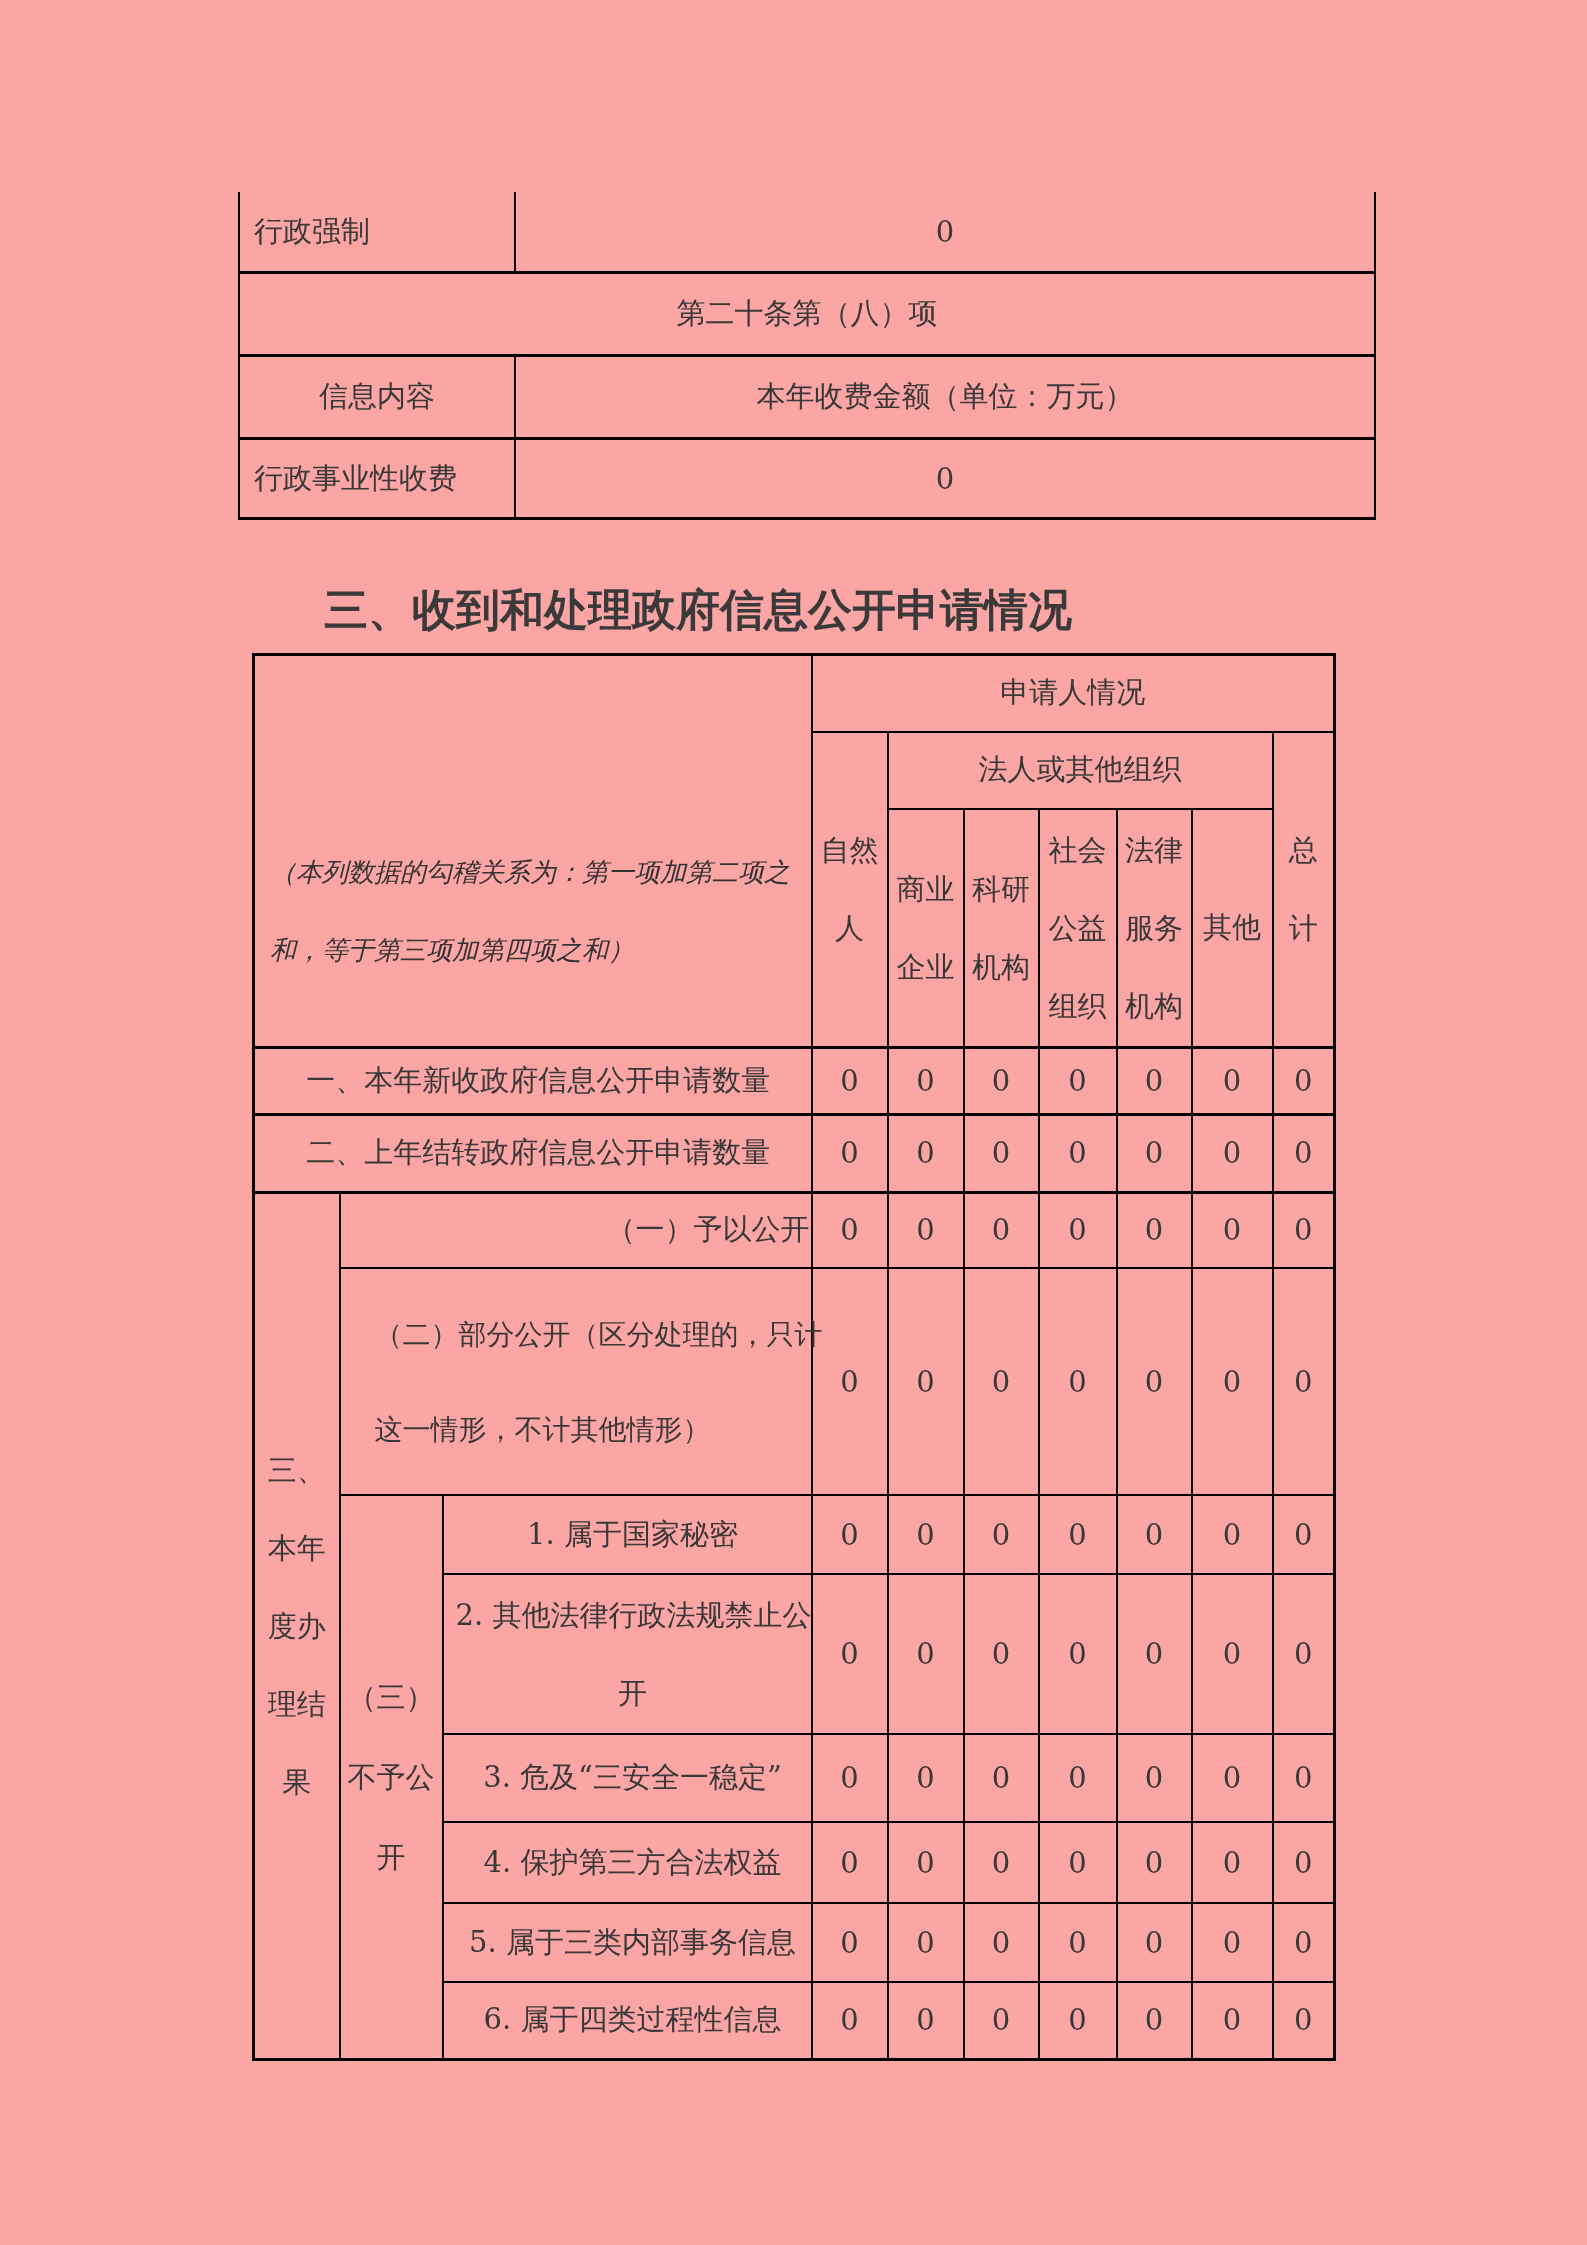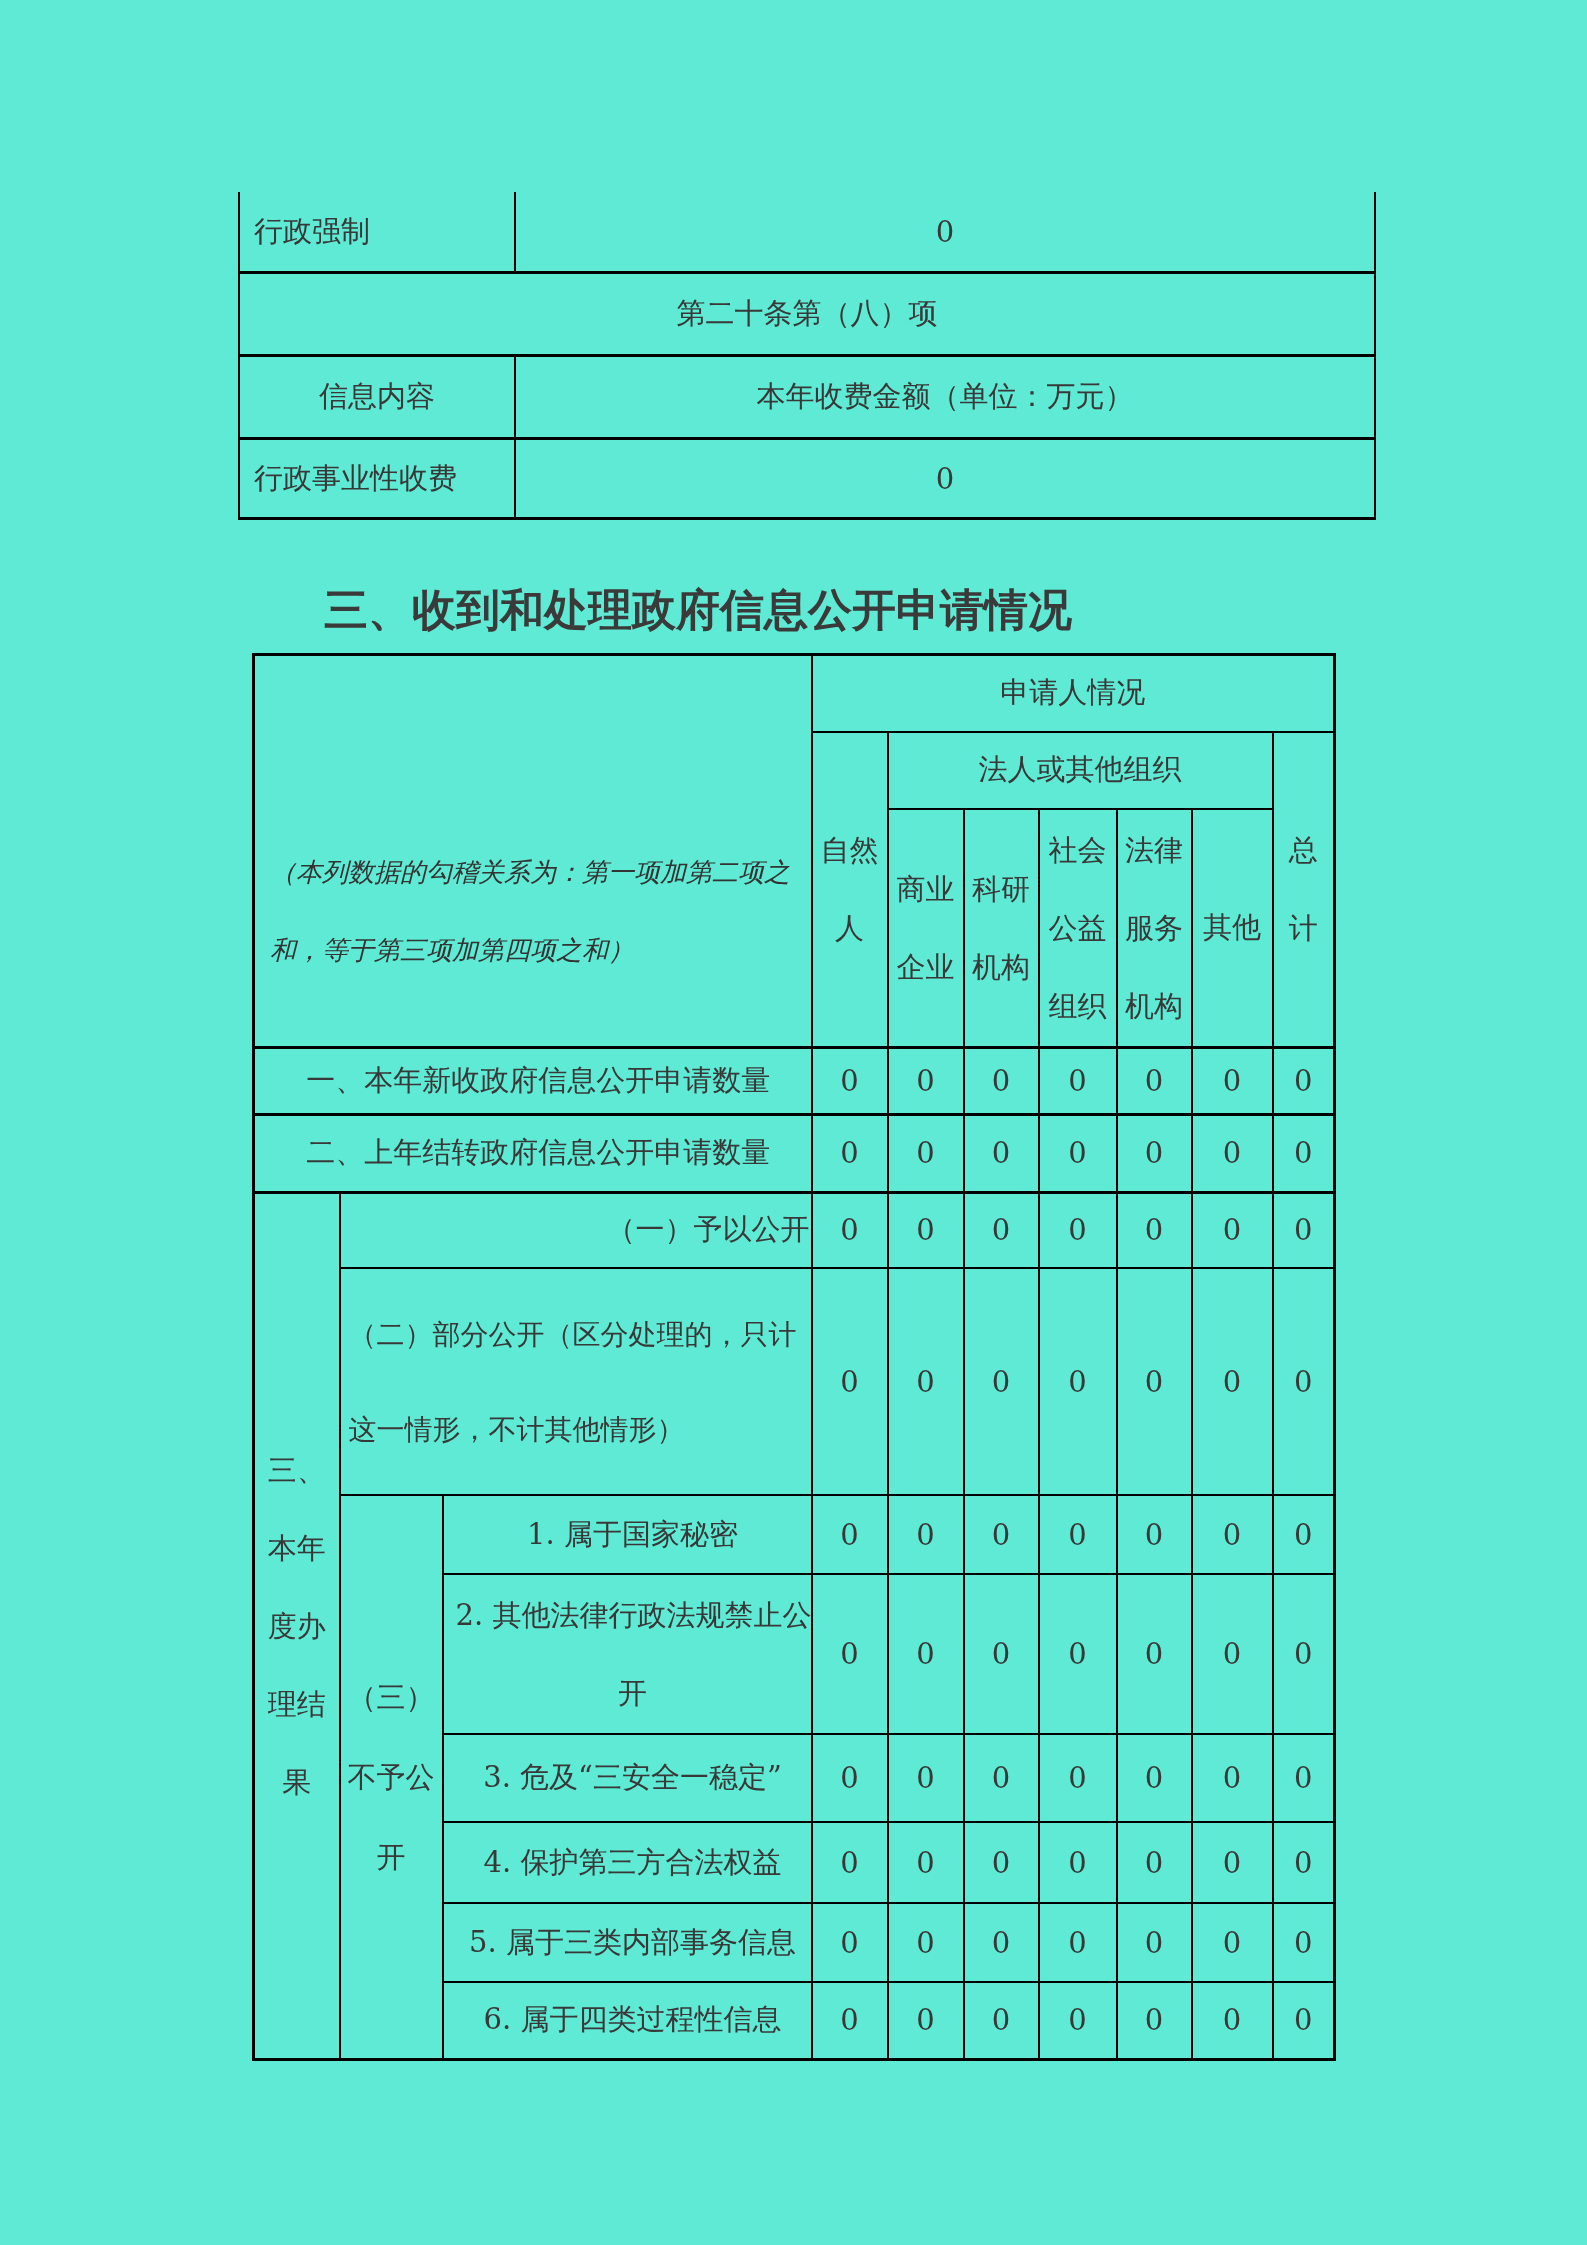--- a/index.html
+++ b/index.html
@@ -6,7 +6,7 @@
   .page{
     position:relative;
     width:1587px;height:2245px;
-    background:#5eead4;
+    background:#fca5a5;
     font-family:"DejaVu Serif","Liberation Serif",serif;
     color:#383838;
     overflow:hidden;

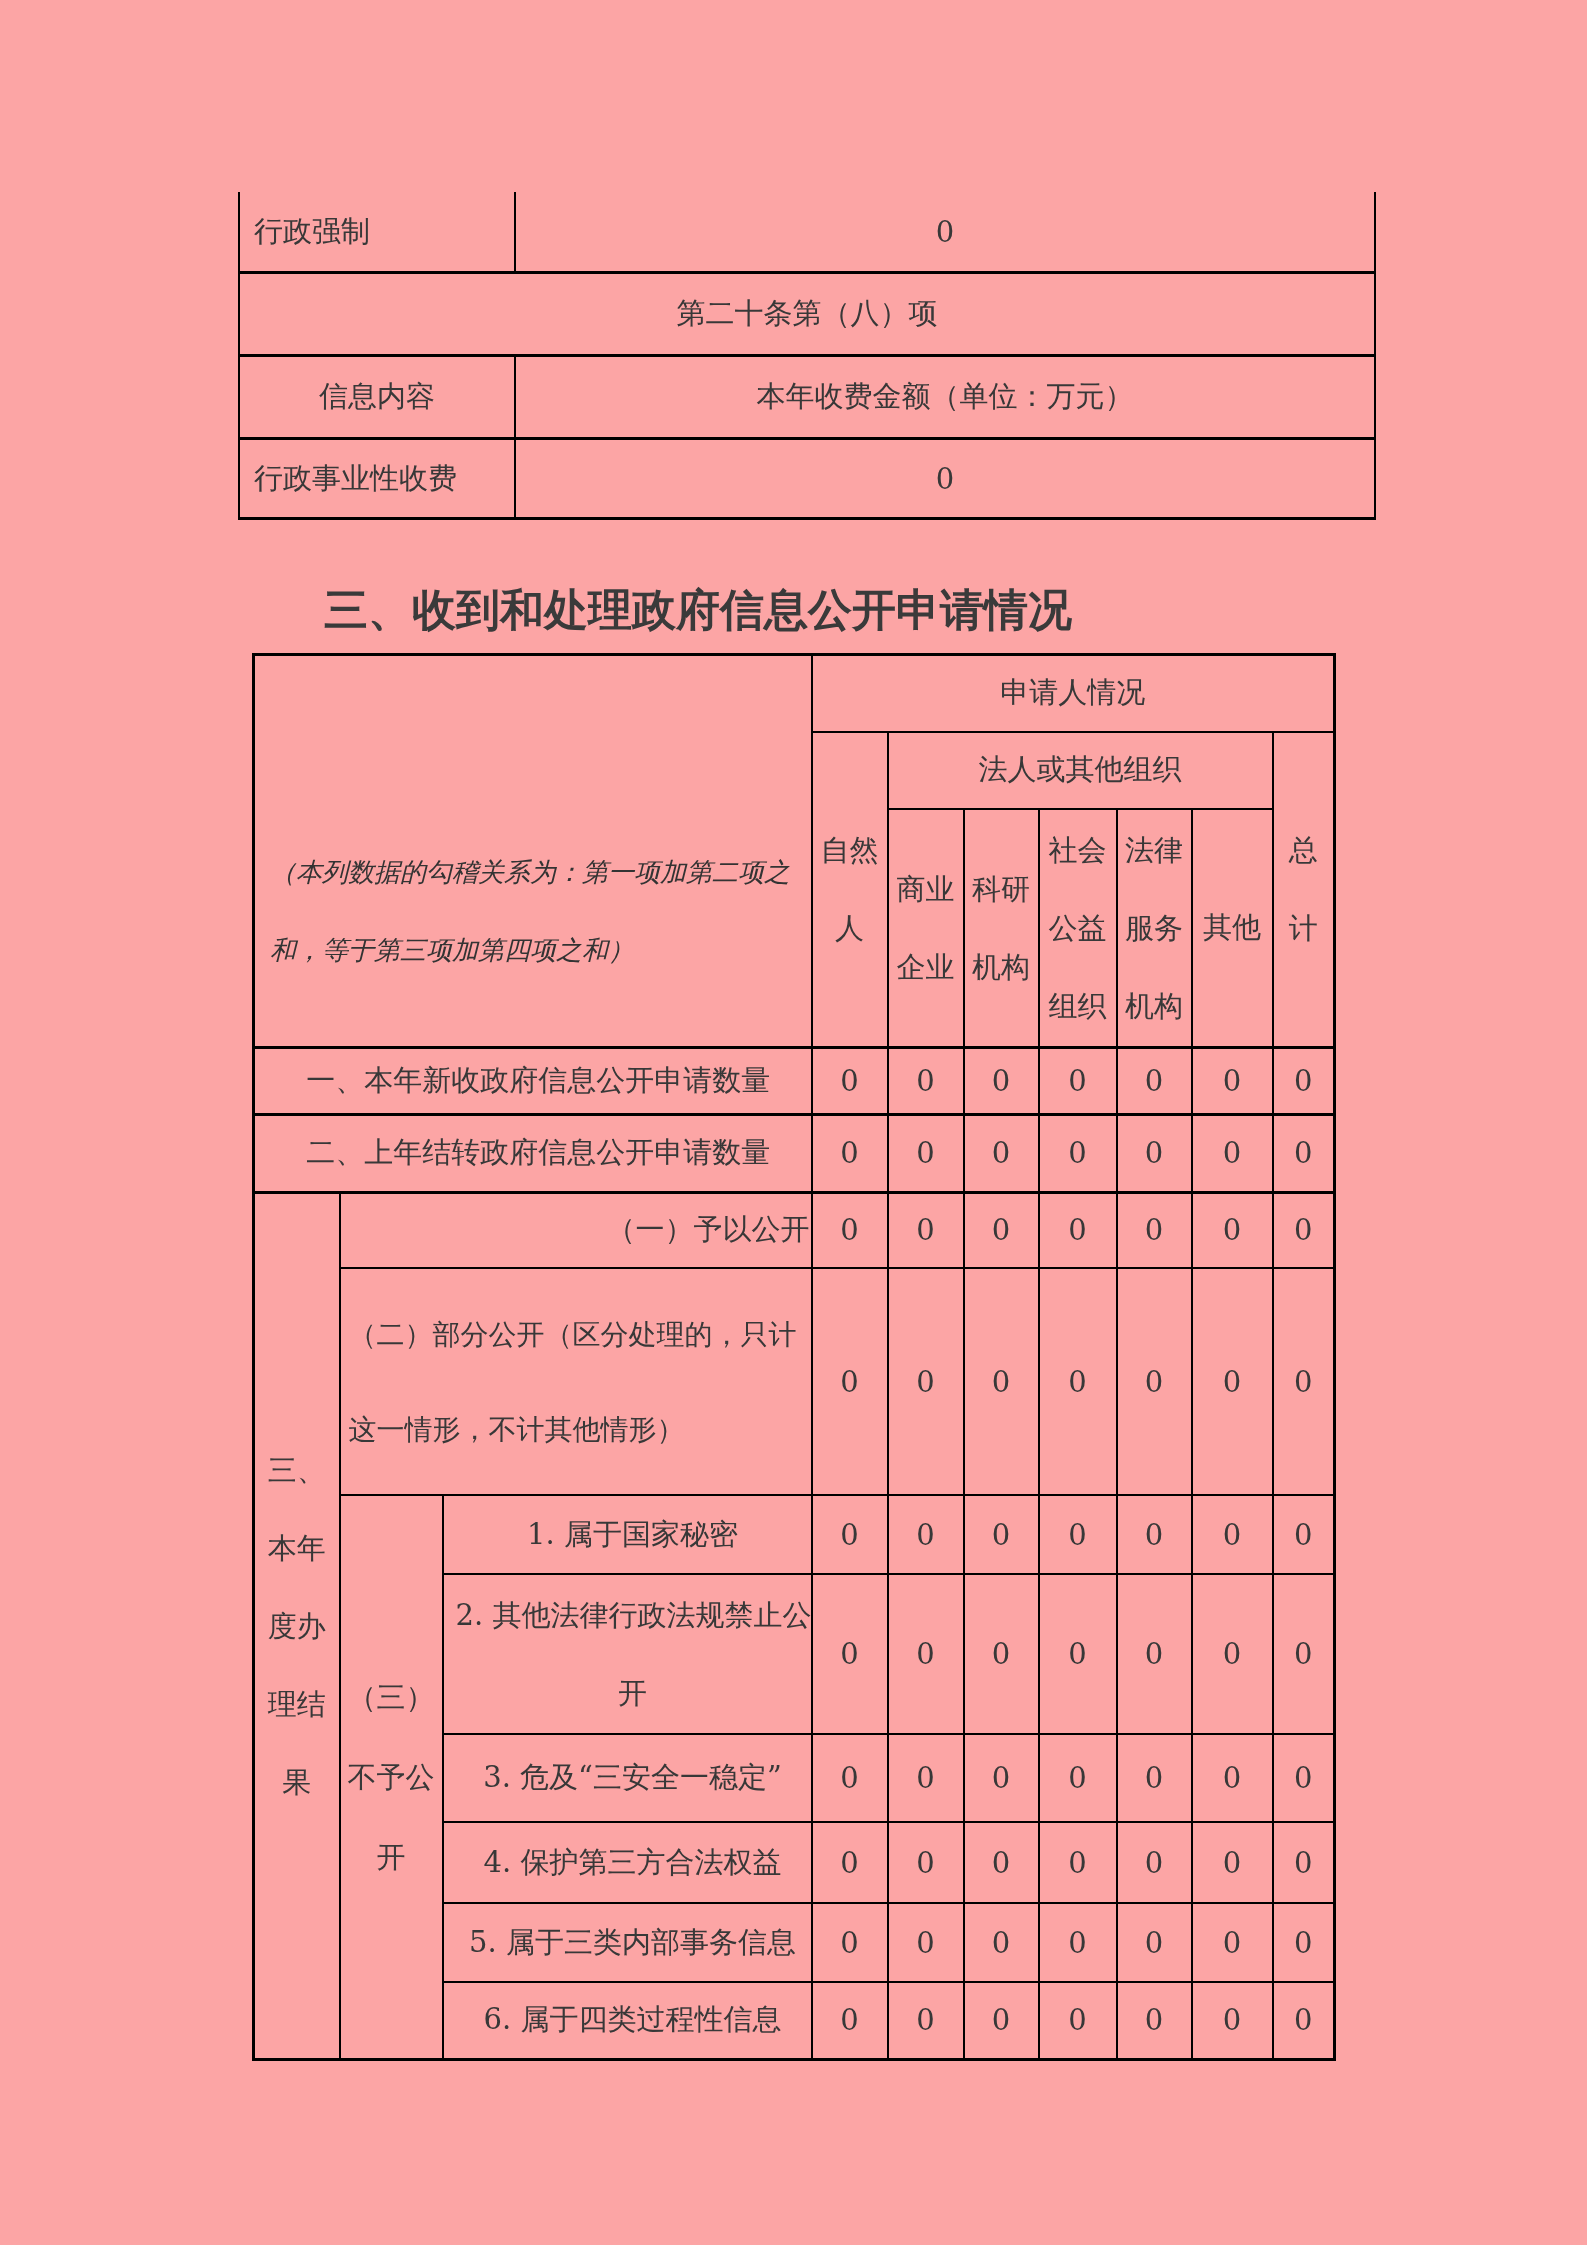--- a/index.html
+++ b/index.html
@@ -74,7 +74,7 @@
   .row-label{text-align:center;padding-left:12px;white-space:nowrap;}
   .sub-label{text-align:right;padding-left:22px;white-space:nowrap;}
   .two-line div{line-height:95px;white-space:nowrap;font-size:28px;}
-  .two-line{padding-left:8px;}
+  .two-line{padding-left:34px;}
   .item-two-line div{line-height:78px;white-space:nowrap;}
 
   .zero{

